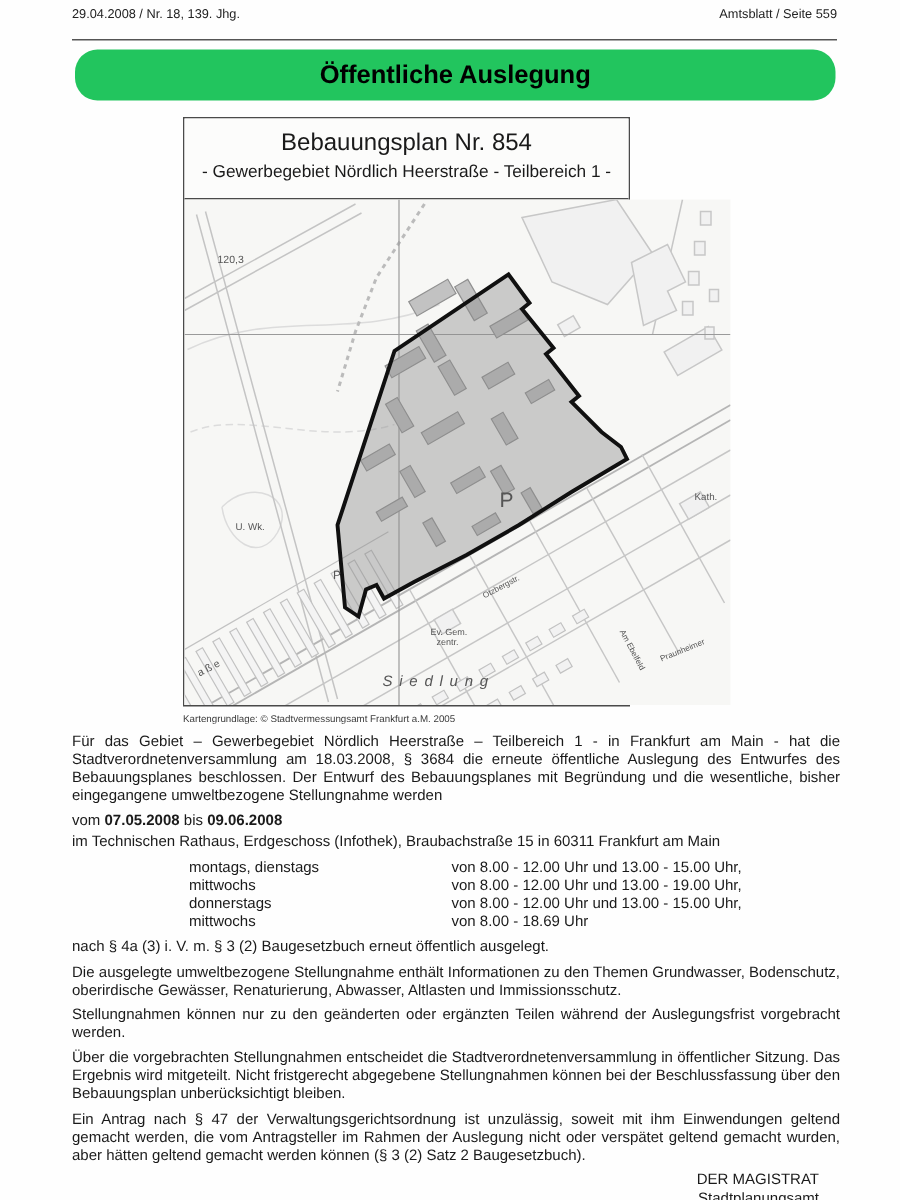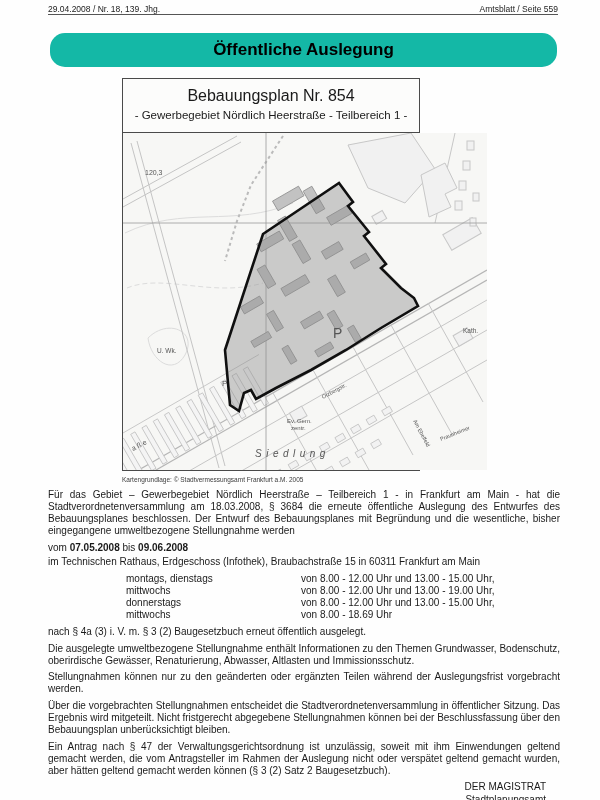--- a/index.html
+++ b/index.html
@@ -7,7 +7,7 @@
         font-family:"Liberation Sans",sans-serif;color:#1a1a1a;overflow:hidden;margin:0 auto;}
   .header{position:absolute;left:48px;top:4px;width:510px;display:flex;
           justify-content:space-between;font-size:8.5px;color:#222;
-          border-bottom:1px solid #555;padding-bottom:0;}
+          border-bottom:1px solid #555;padding-bottom:12px;}
   .banner{position:absolute;left:50px;top:33px;width:507px;height:34px;
           display:flex;align-items:center;justify-content:center;
           font-weight:bold;font-size:17px;color:#000;}

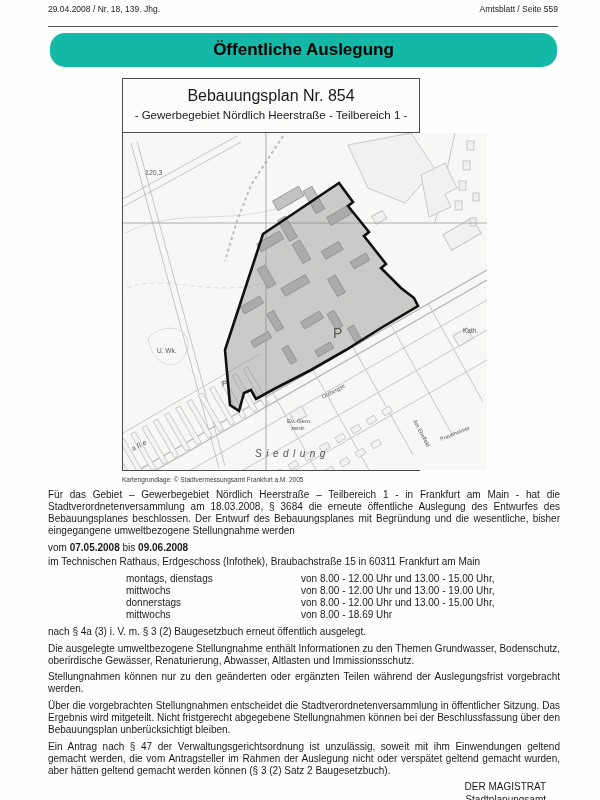--- a/index.html
+++ b/index.html
@@ -41,7 +41,7 @@
     <span>Amtsblatt / Seite 559</span>
   </div>
 
-  <div class="banner" style="background: #14b8a6; border-radius: 15px;">
+  <div class="banner" style="background: #22c55e; border-radius: 15px;">
     <span>Öffentliche Auslegung</span>
   </div>
 

